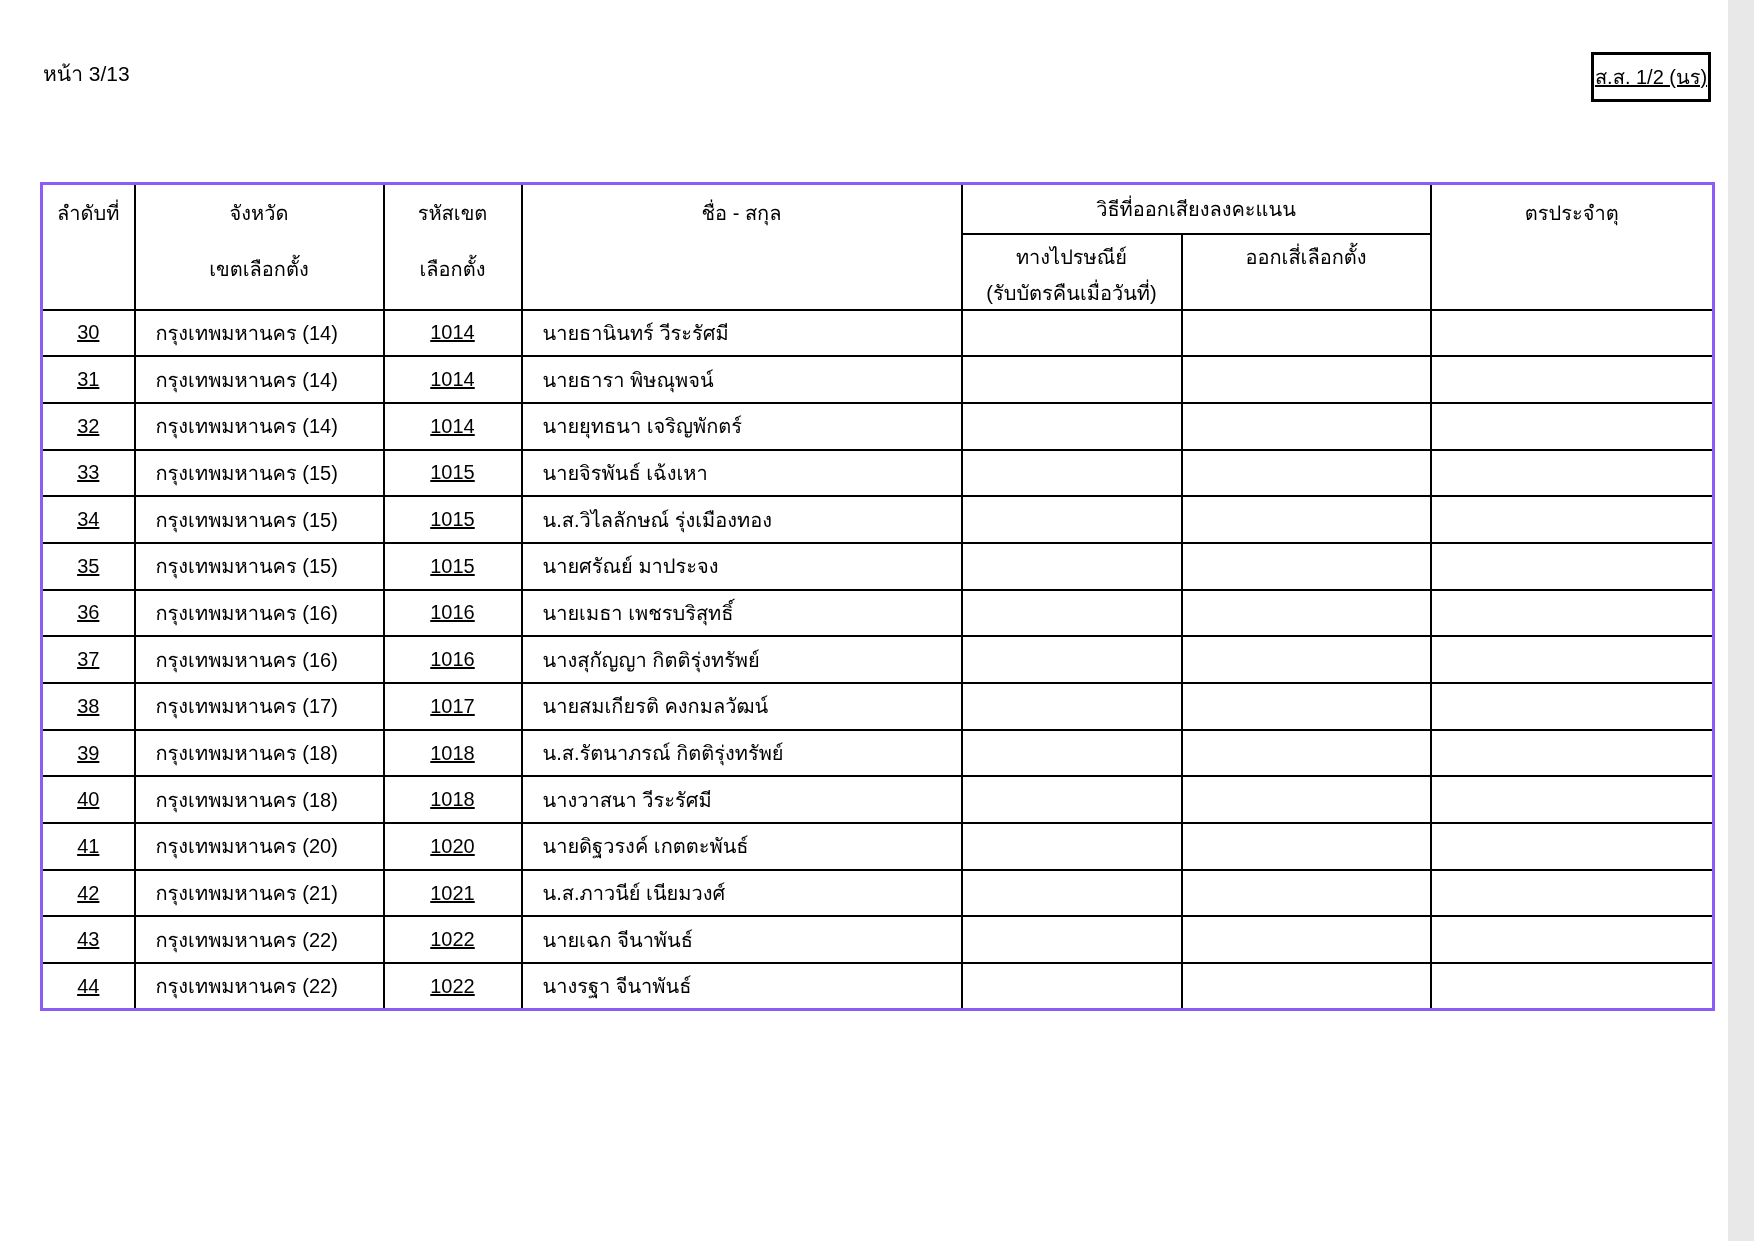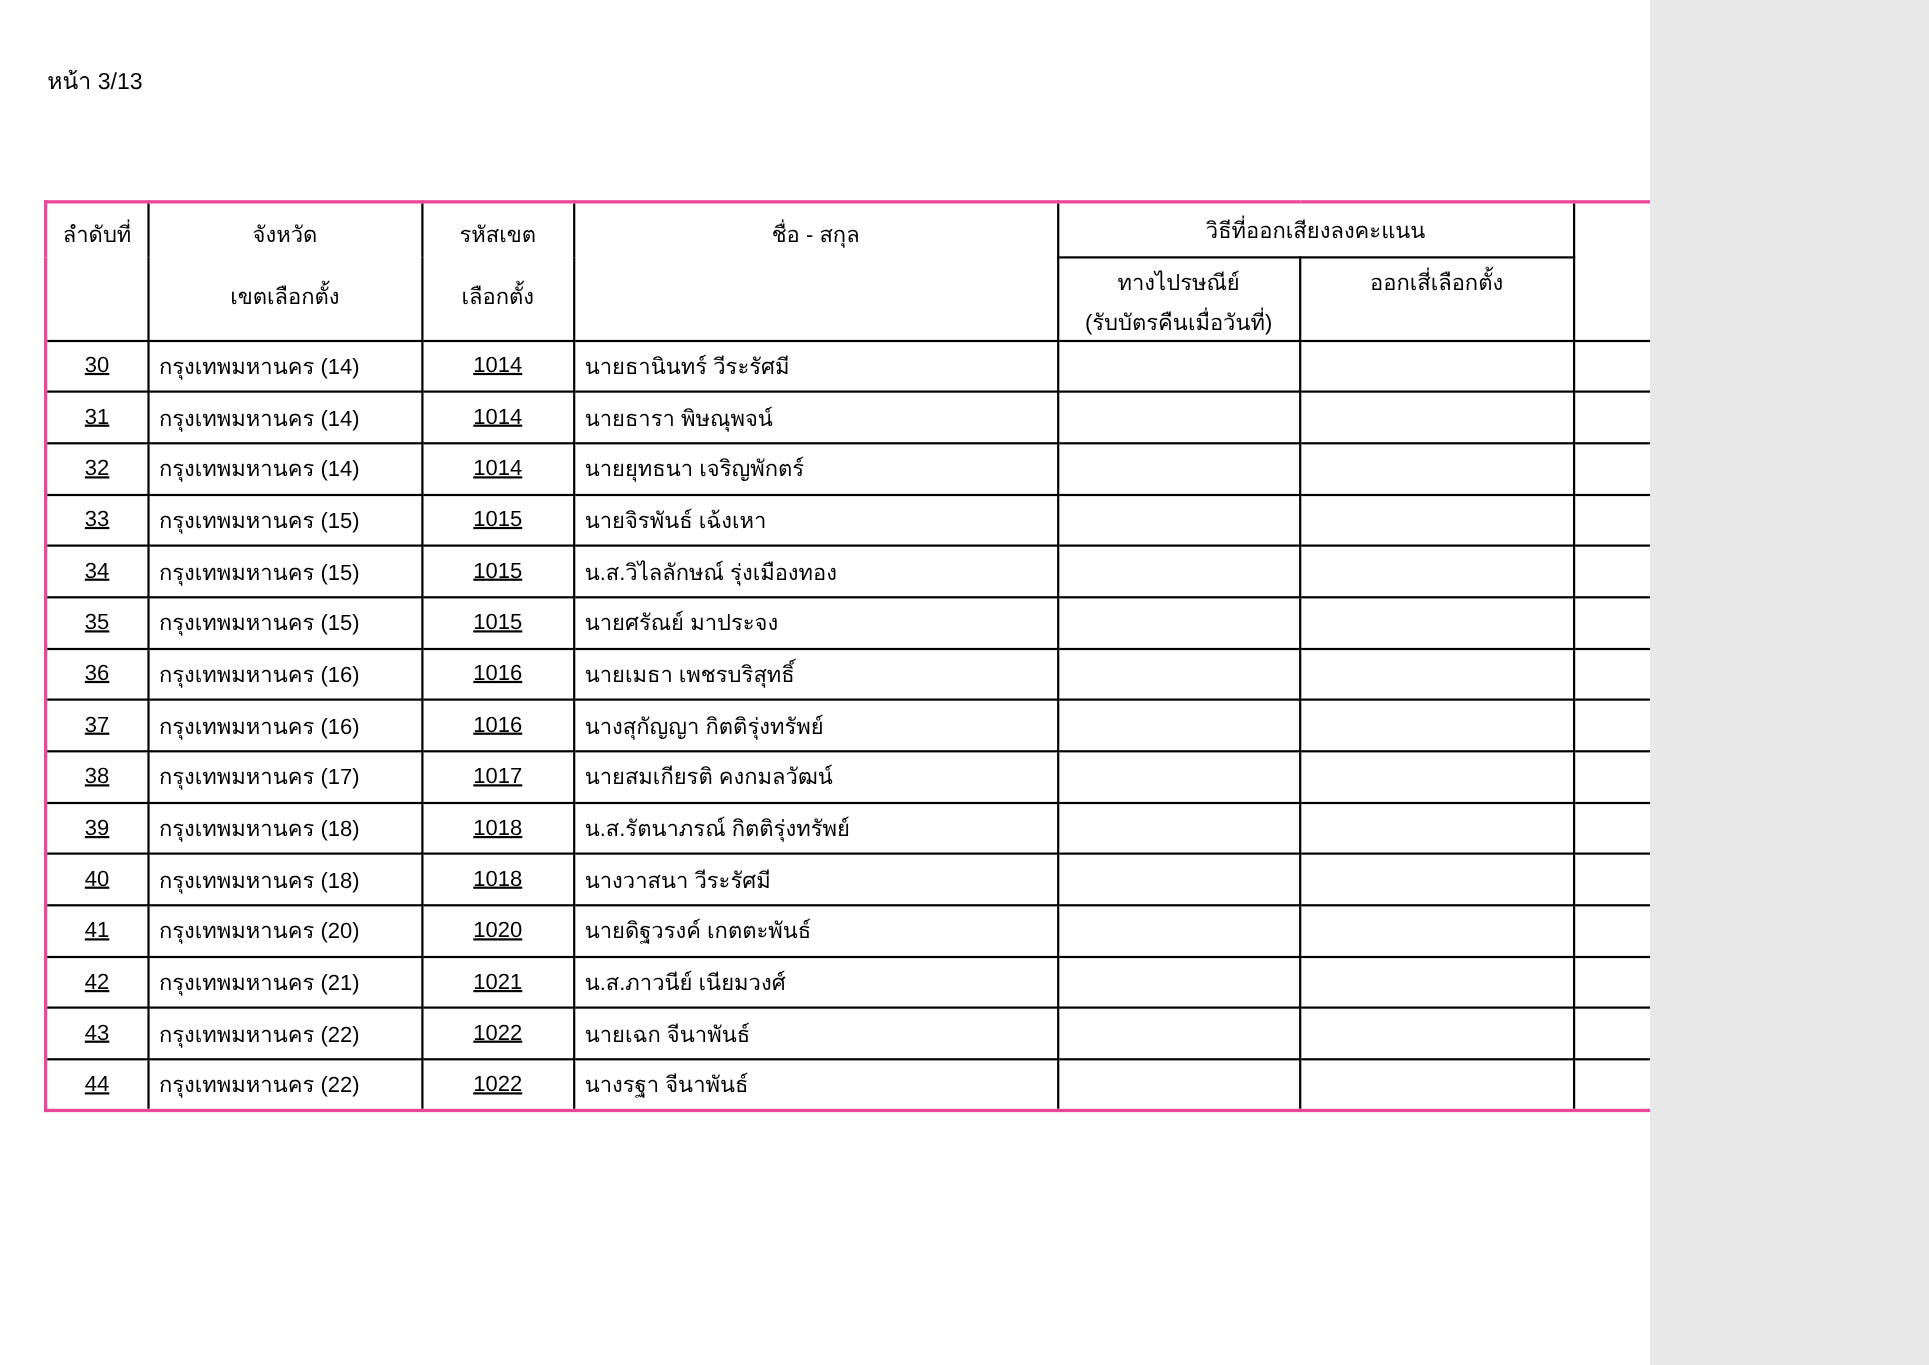--- a/index.html
+++ b/index.html
@@ -7,7 +7,7 @@
   body { font-family: "Liberation Sans", "DejaVu Sans", sans-serif; }
   .page {
     position: relative;
-    width: 1500px;
+    width: 1728px;
     height: 1241px;
     background: #ffffff;
     color: #000000;

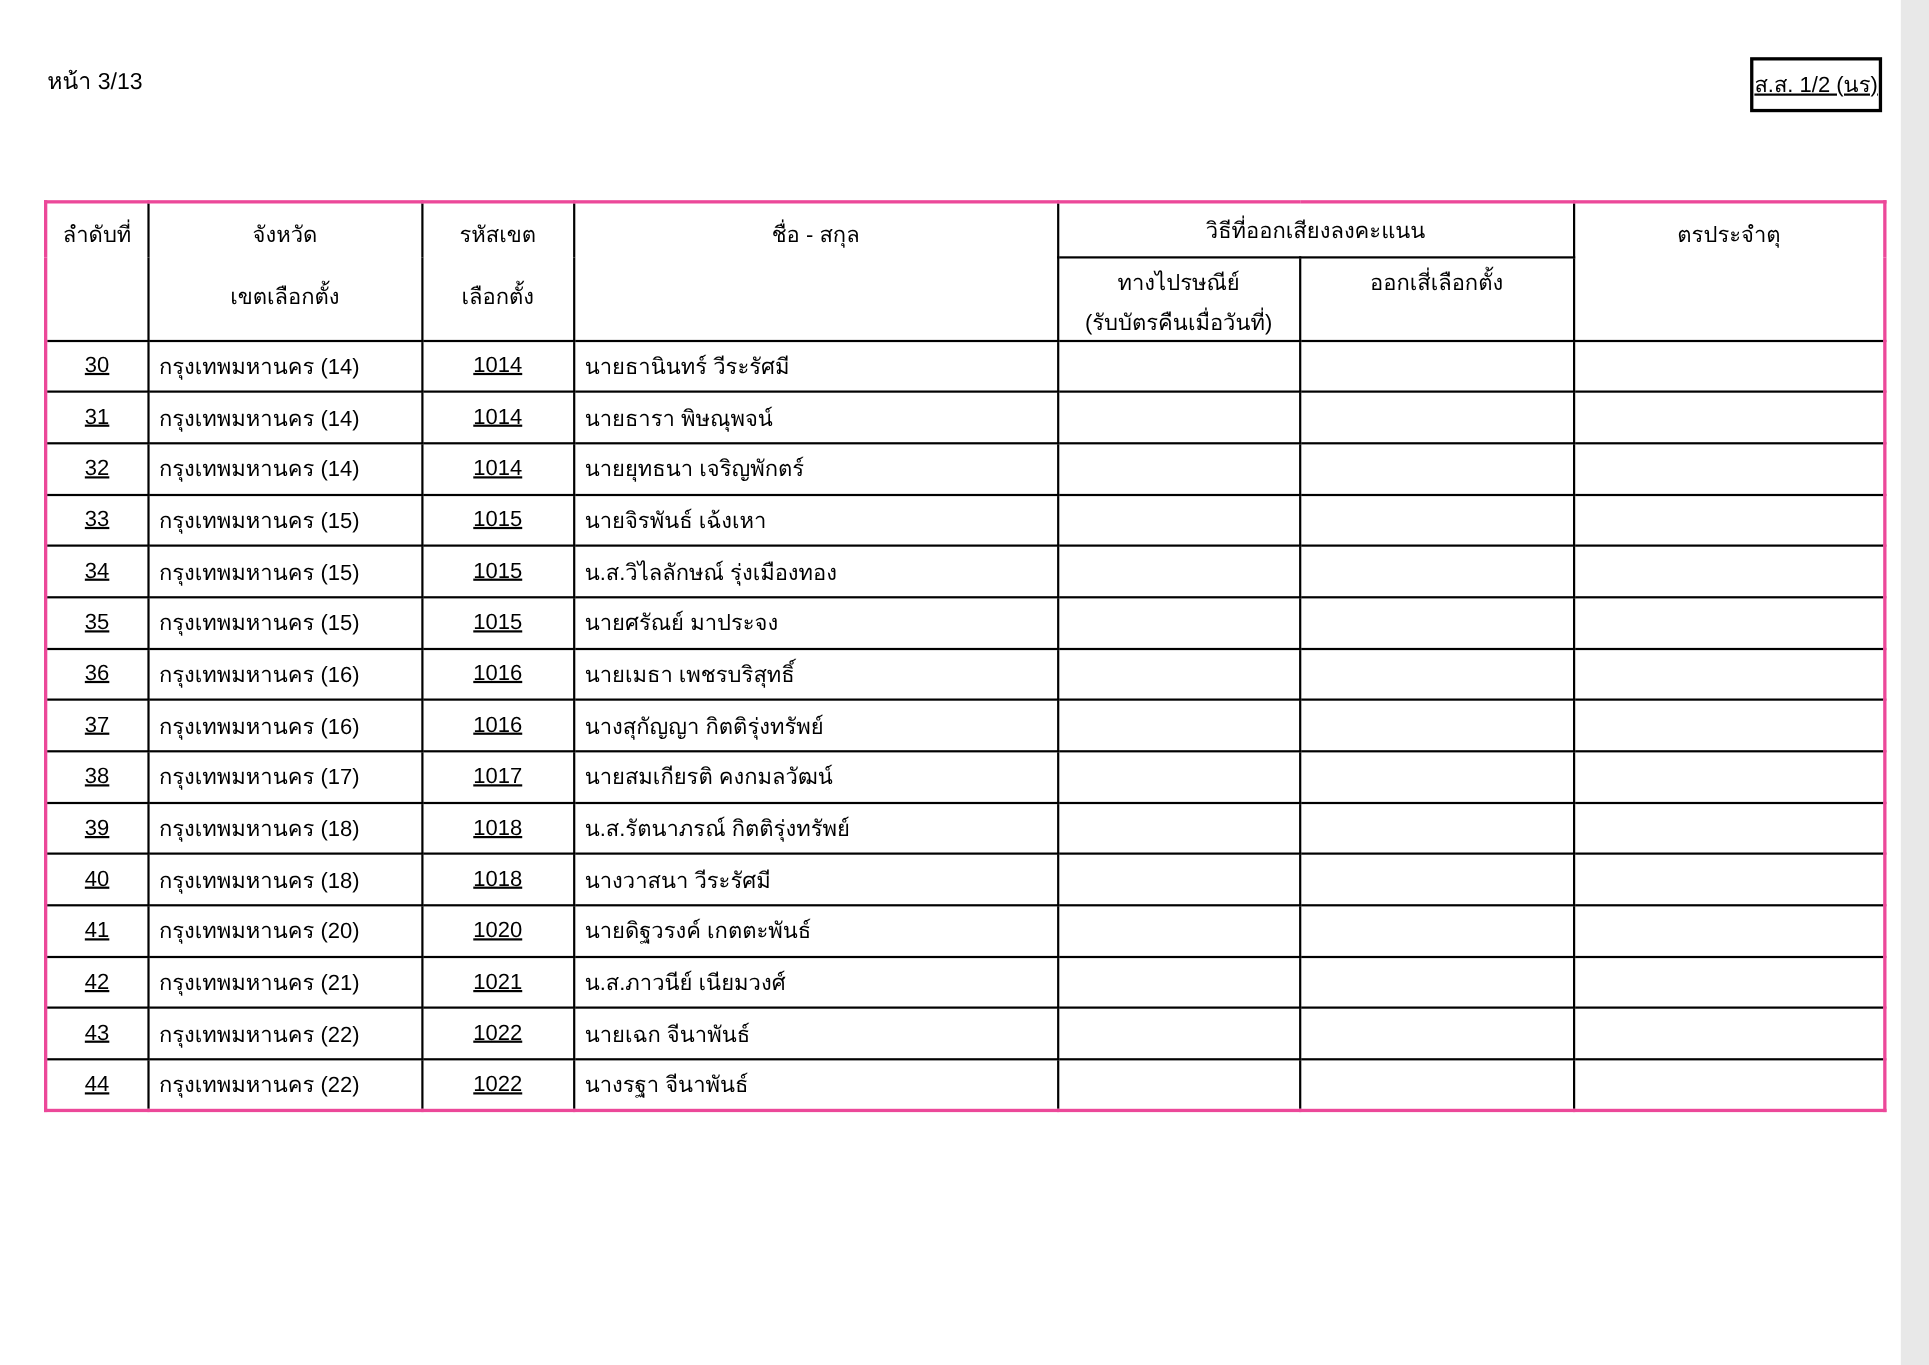--- a/index.html
+++ b/index.html
@@ -52,7 +52,7 @@
     border-collapse: collapse;
     table-layout: fixed;
     width: 1672px;
-    border: 3px solid #ec4899;
+    border: 3px solid #8b5cf6;
   }
   table.roster th, table.roster td {
     border-left: 2px solid #000;

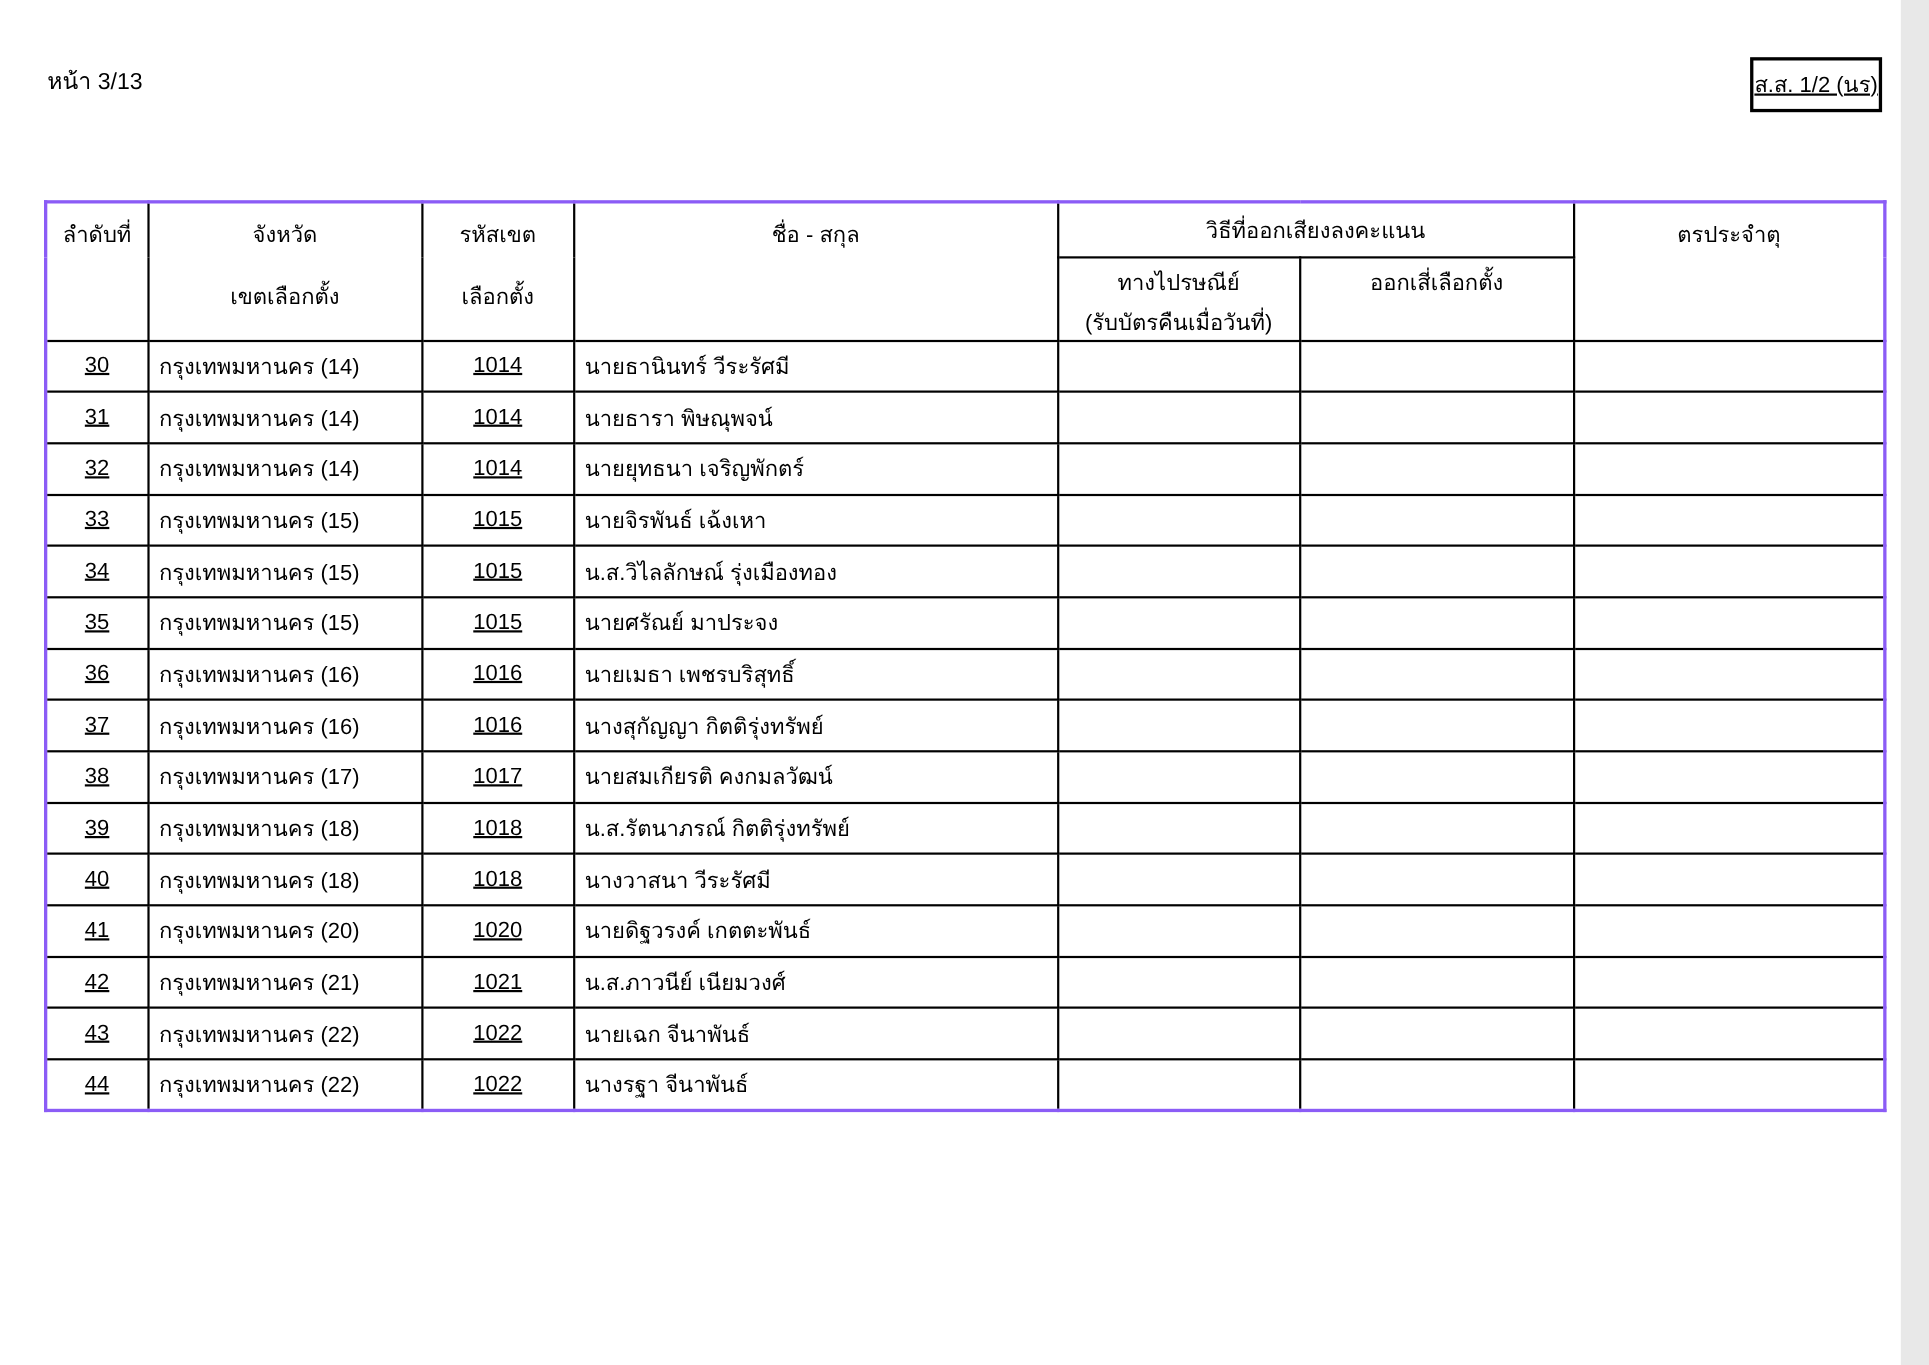--- a/index.html
+++ b/index.html
@@ -74,7 +74,7 @@
   tbody tr { height: 46.7px; }
   tbody td { background: #fff; }
   td.c-no, td.c-code { text-align: center; font-size: 19px; text-decoration: underline; }
-  td.c-prov, td.c-name { text-align: left; padding-left: 9px; border-radius: 19px; }
+  td.c-prov, td.c-name { text-align: left; padding-left: 20px; border-radius: 19px; }
   .footer-note {
     position: absolute;
     top: 1022px;

